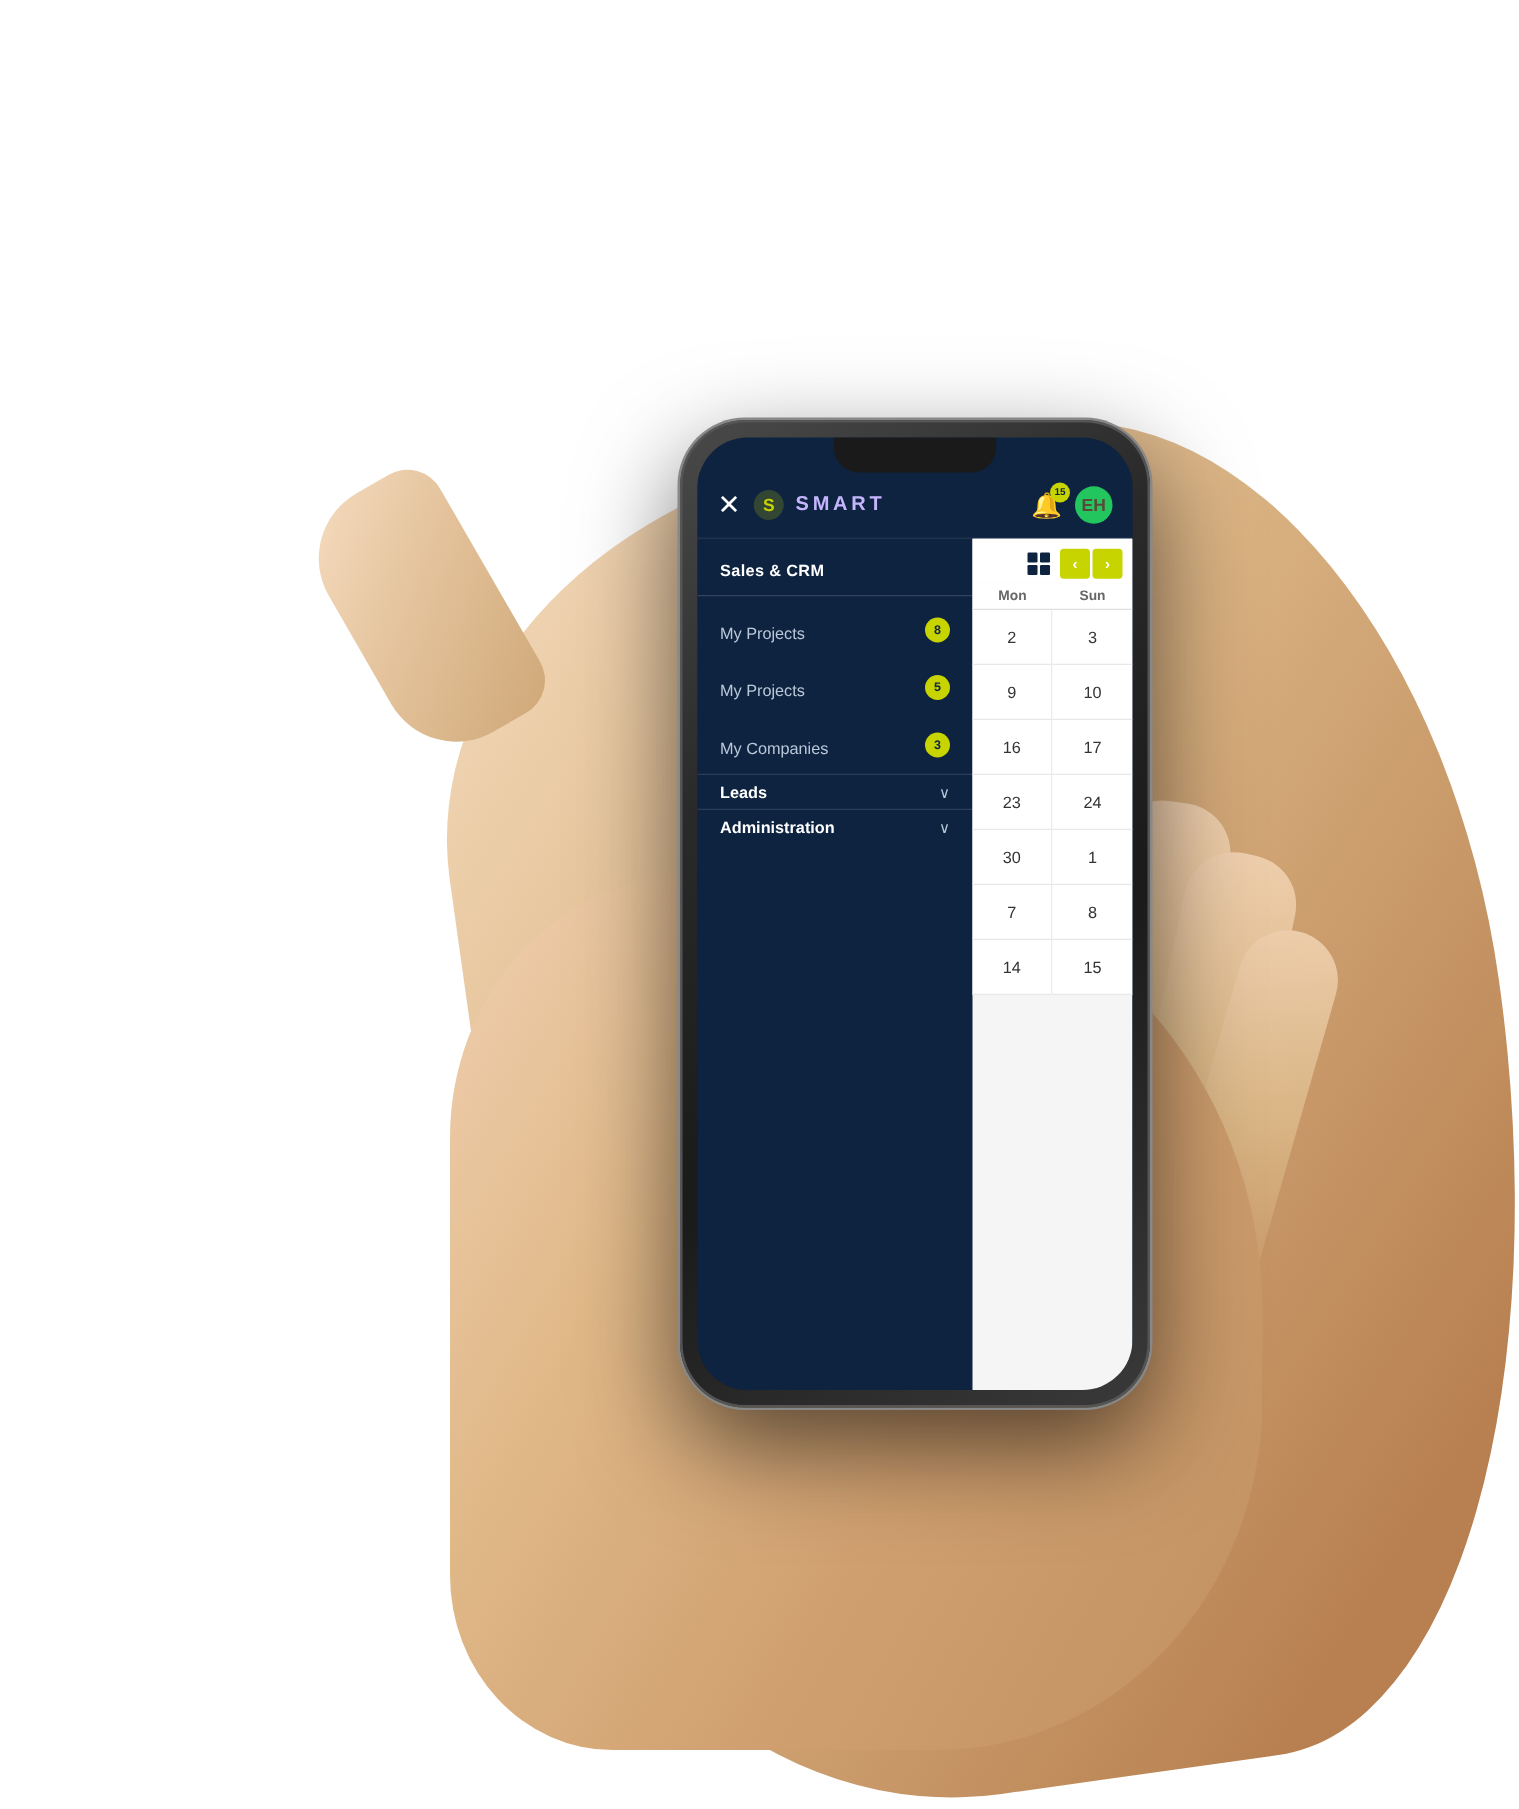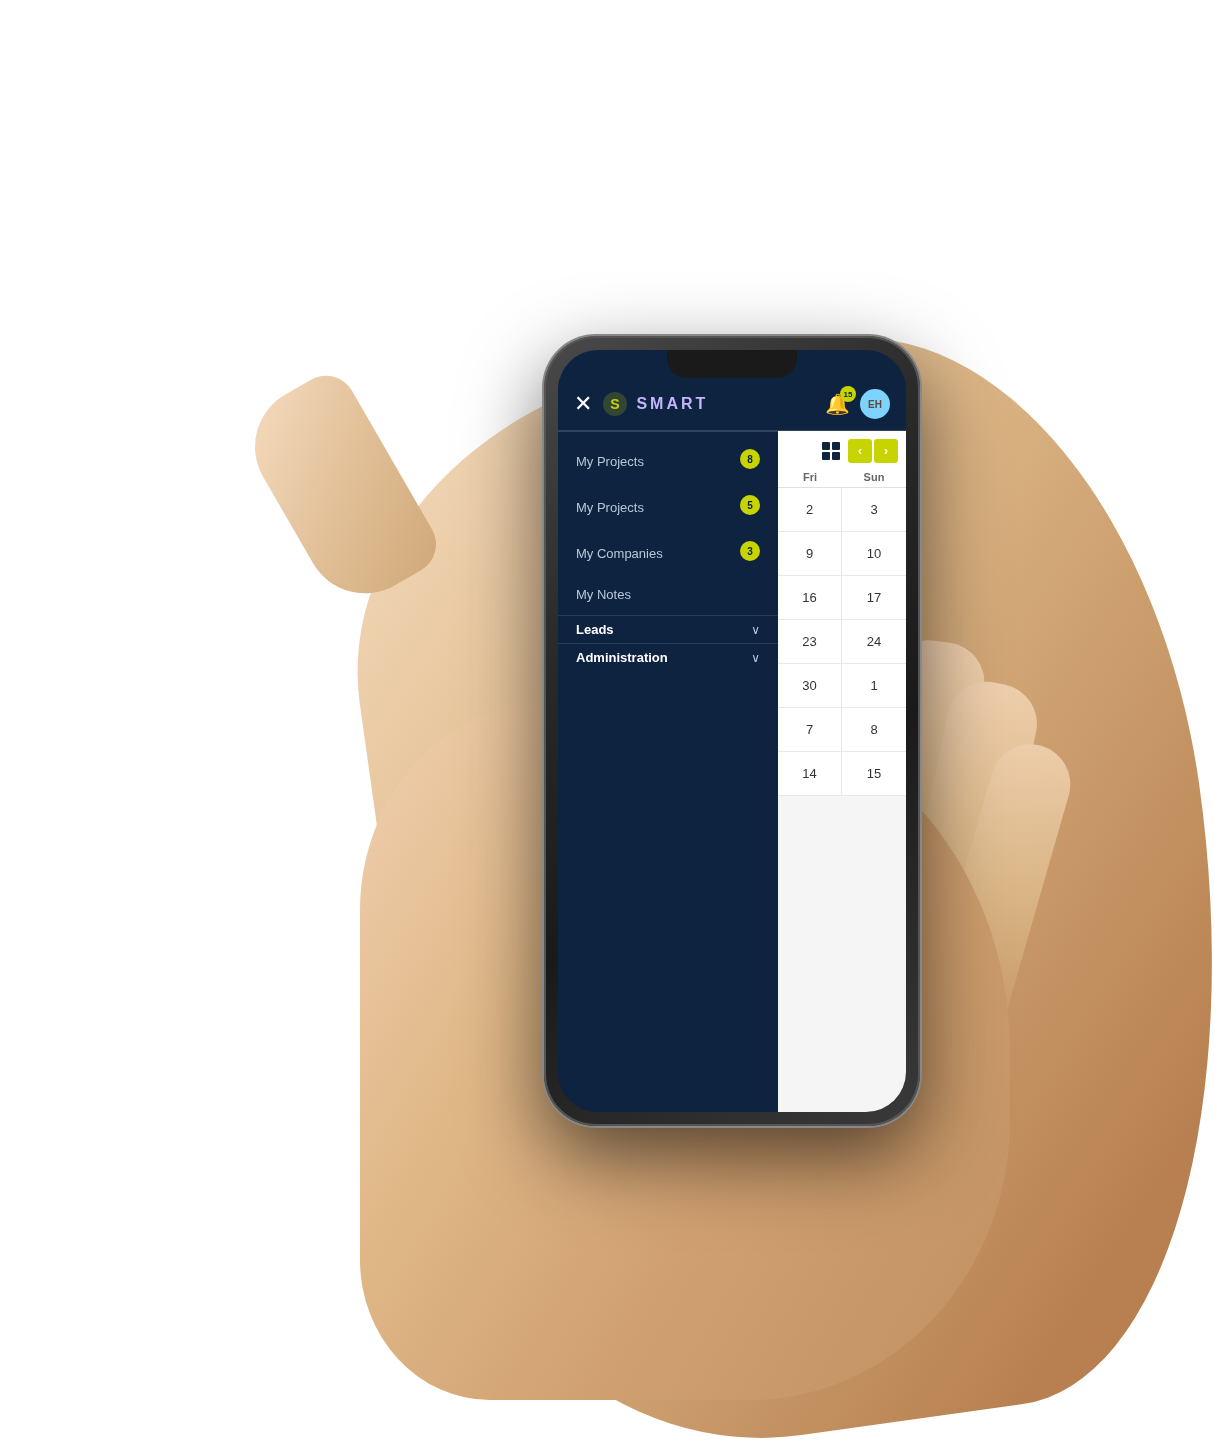--- a/index.html
+++ b/index.html
@@ -136,9 +136,9 @@
       width: 30px;
       height: 30px;
       border-radius: 50%;
-      background: #7dd3fc;
+      background: #22c55e;
       color: #5a4a3a;
-      font-size: 10px;
+      font-size: 14px;
       font-weight: 700;
       display: flex;
       align-items: center;

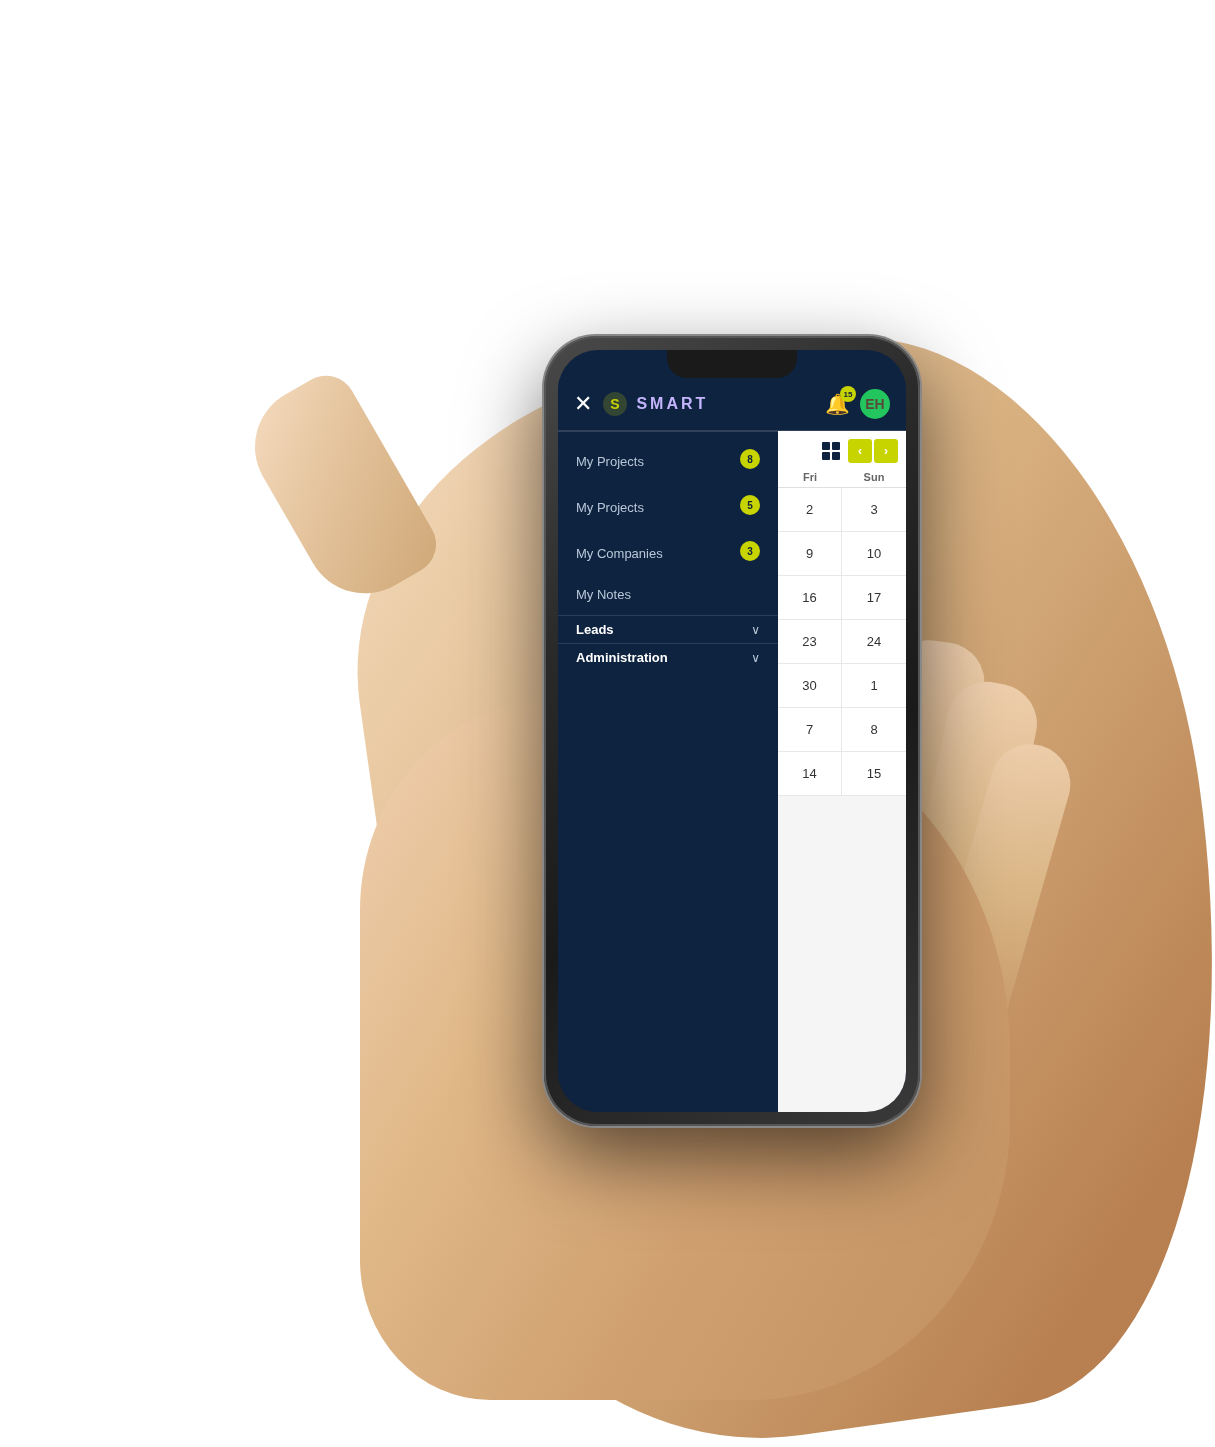--- a/index.html
+++ b/index.html
@@ -387,6 +387,7 @@
         <div class="header-divider"></div>
 
         <div class="sidebar">
+          <div class="section-label">Sales &amp; CRM</div>
           <div class="section-divider"></div>
 
           <div class="menu-item">

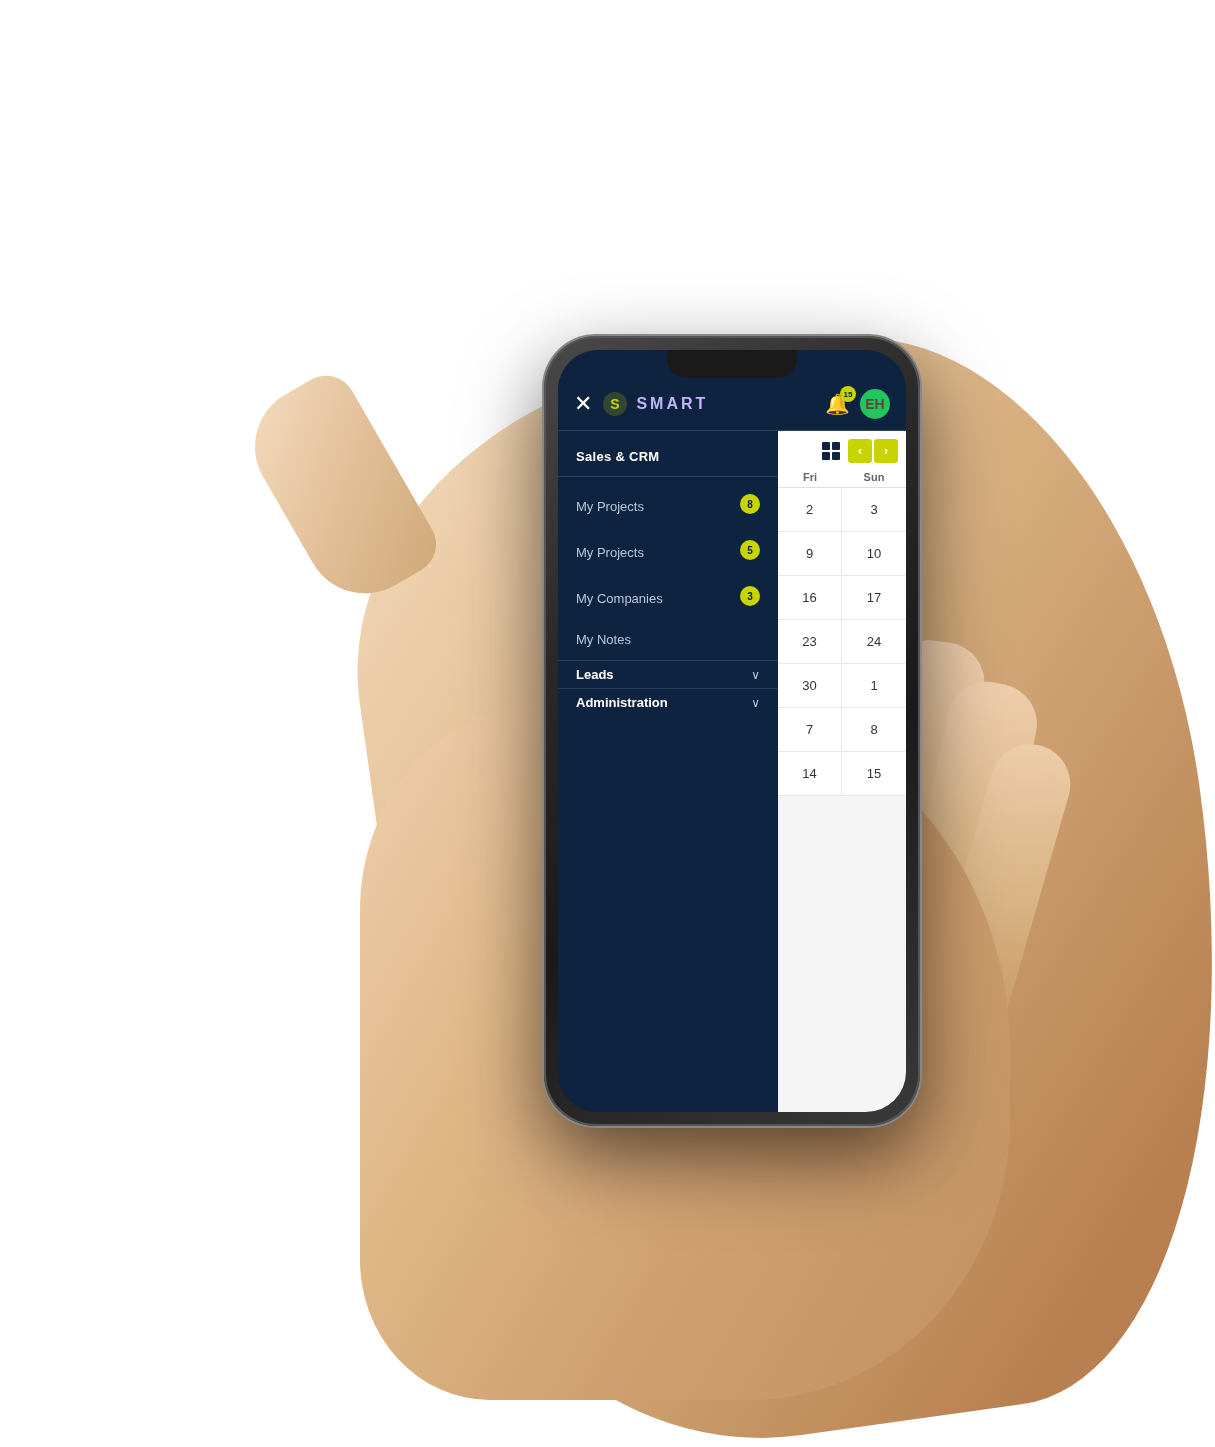--- a/index.html
+++ b/index.html
@@ -438,7 +438,7 @@
           </div>
 
           <div class="calendar-days-header">
-            <div class="day-header">Fri</div>
+            <div class="day-header">Mon</div>
             <div class="day-header">Sun</div>
           </div>
 

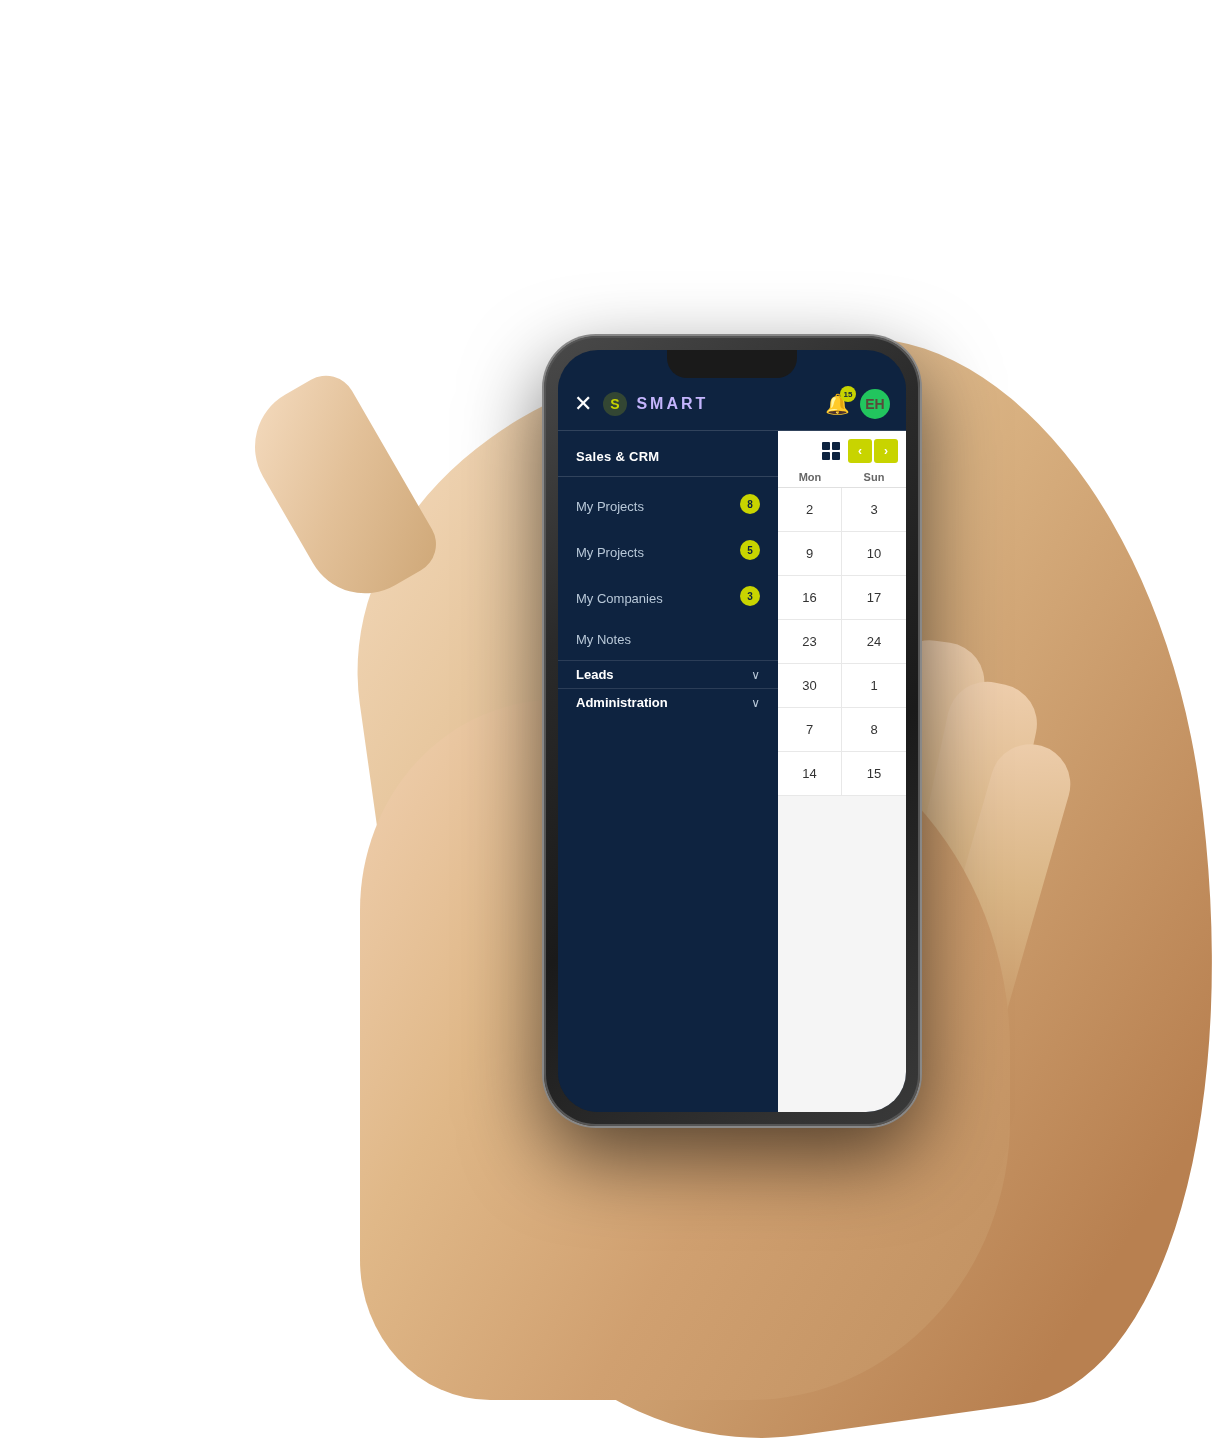--- a/index.html
+++ b/index.html
@@ -407,9 +407,6 @@
 
 
 
-          <div class="menu-item">
-            <span class="menu-item-text">My Notes</span>
-          </div>
 
           <div class="section-row">
             <span class="section-row-label">Leads</span>

